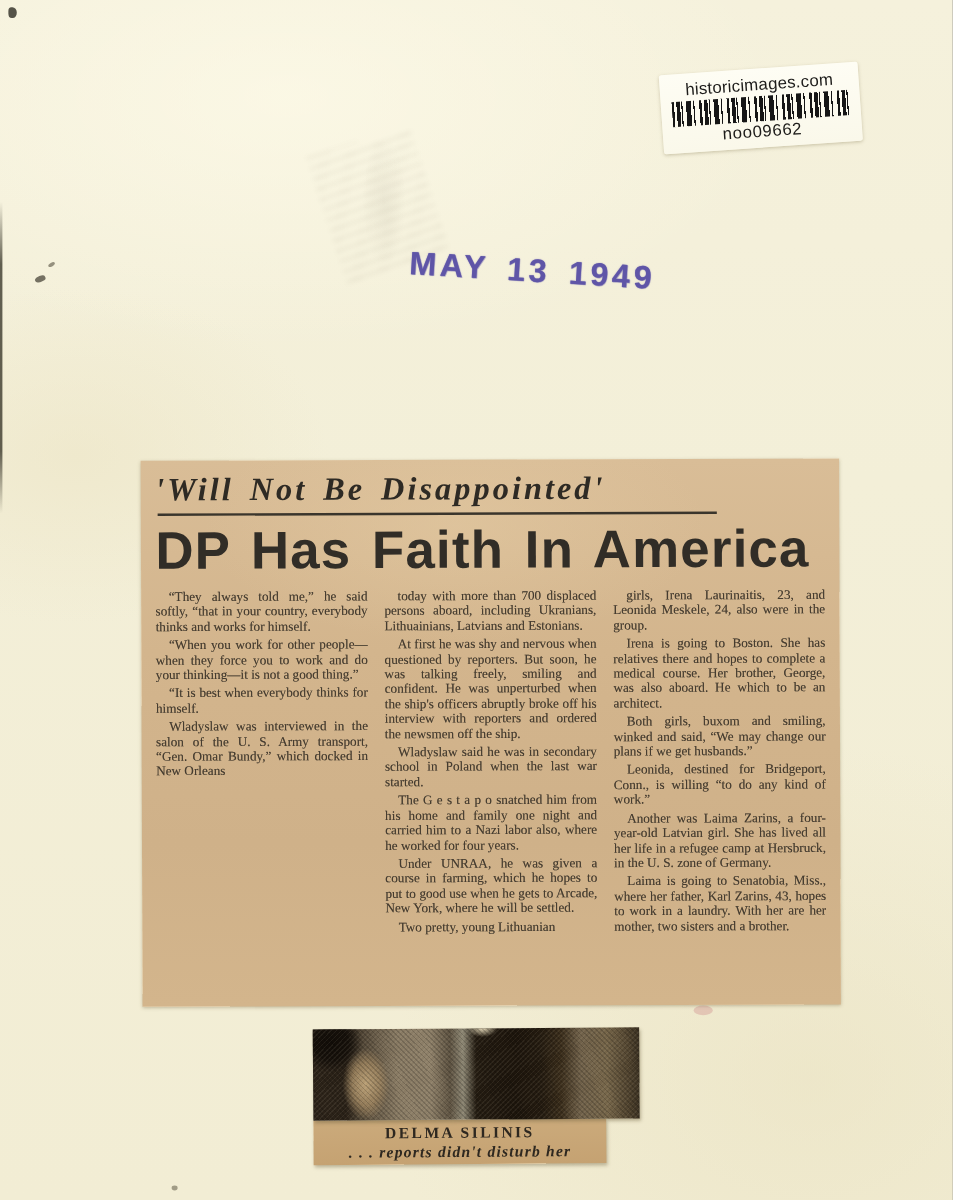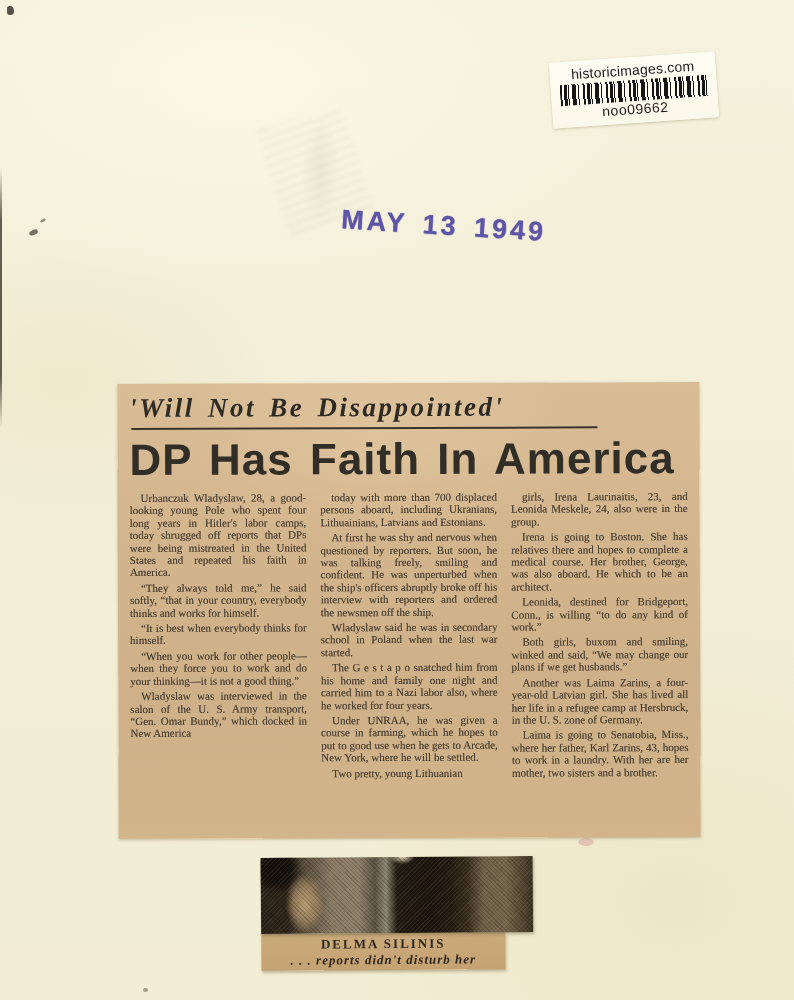--- a/index.html
+++ b/index.html
@@ -156,7 +156,6 @@
     <div class="headline">DP Has Faith In America</div>
     <div class="columns">
       <div class="col">
-          <p>Urbanczuk Wladyslaw, 28, a good-looking young Pole who spent four long years in Hitler's labor camps, today shrugged off reports that DPs were being mistreated in the United States and repeated his faith in America.</p>
           <p>“They always told me,” he said softly, “that in your country, everybody thinks and works for himself.</p>
           <p>“It is best when everybody thinks for himself.</p>
           <p>“When you work for other people—when they force you to work and do your thinking—it is not a good thing.”</p>

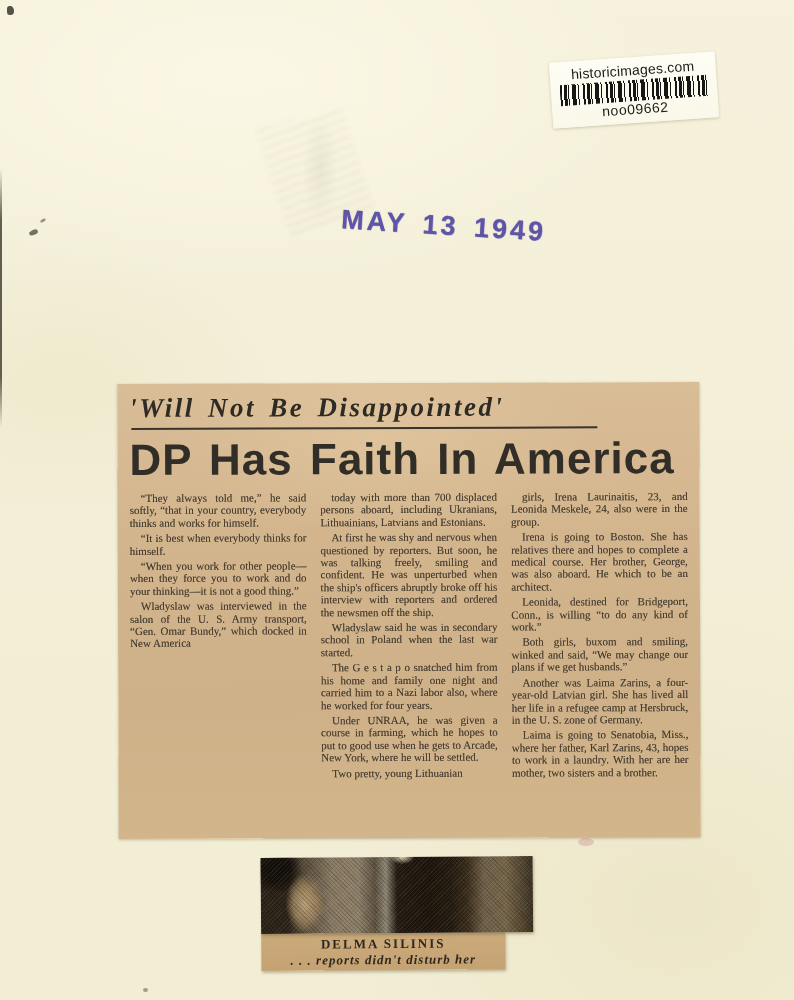--- a/index.html
+++ b/index.html
@@ -157,8 +157,8 @@
     <div class="columns">
       <div class="col">
           <p>“They always told me,” he said softly, “that in your country, everybody thinks and works for himself.</p>
+          <p>“When you work for other people—when they force you to work and do your thinking—it is not a good thing.”</p>
           <p>“It is best when everybody thinks for himself.</p>
-          <p>“When you work for other people—when they force you to work and do your thinking—it is not a good thing.”</p>
           <p>Wladyslaw was interviewed in the salon of the U. S. Army transport, “Gen. Omar Bundy,” which docked in New America</p>
         </div>
       <div class="col">

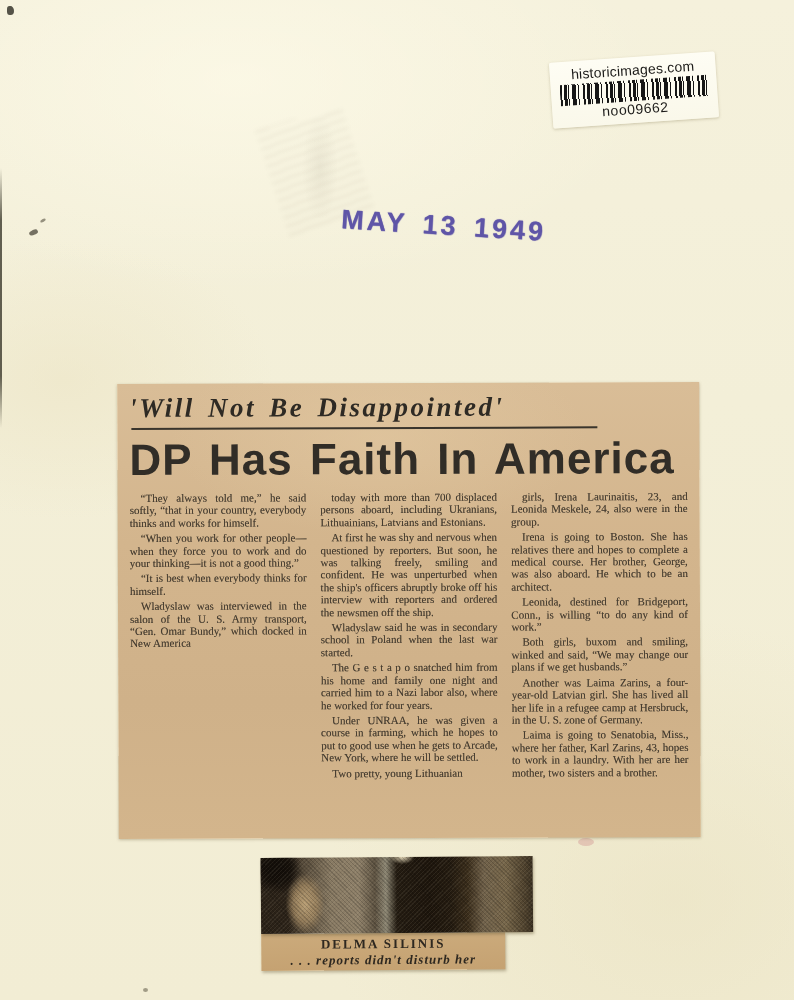--- a/index.html
+++ b/index.html
@@ -159,7 +159,7 @@
           <p>“They always told me,” he said softly, “that in your country, everybody thinks and works for himself.</p>
           <p>“When you work for other people—when they force you to work and do your thinking—it is not a good thing.”</p>
           <p>“It is best when everybody thinks for himself.</p>
-          <p>Wladyslaw was interviewed in the salon of the U. S. Army transport, “Gen. Omar Bundy,” which docked in New America</p>
+          <p>Wladyslaw was interviewed in the salon of the U. S. Army transport, “Gen. Omar Bundy,” which docked in New Orleans</p>
         </div>
       <div class="col">
           <p>today with more than 700 displaced persons aboard, including Ukranians, Lithuainians, Latvians and Estonians.</p>

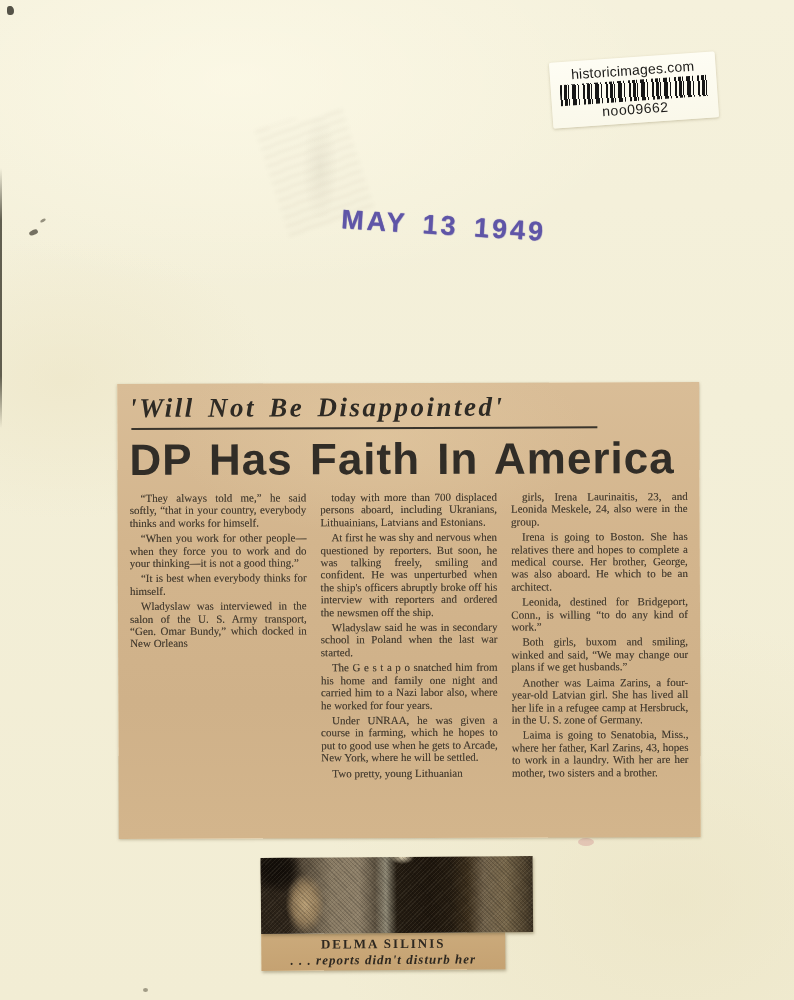--- a/index.html
+++ b/index.html
@@ -172,8 +172,8 @@
       <div class="col">
           <p>girls, Irena Laurinaitis, 23, and Leonida Meskele, 24, also were in the group.</p>
           <p>Irena is going to Boston. She has relatives there and hopes to complete a medical course. Her brother, George, was also aboard. He which to be an architect.</p>
+          <p>Both girls, buxom and smiling, winked and said, “We may change our plans if we get husbands.”</p>
           <p>Leonida, destined for Bridgeport, Conn., is willing “to do any kind of work.”</p>
-          <p>Both girls, buxom and smiling, winked and said, “We may change our plans if we get husbands.”</p>
           <p>Another was Laima Zarins, a four-year-old Latvian girl. She has lived all her life in a refugee camp at Hersbruck, in the U. S. zone of Germany.</p>
           <p>Laima is going to Senatobia, Miss., where her father, Karl Zarins, 43, hopes to work in a laundry. With her are her mother, two sisters and a brother.</p>
         </div>

